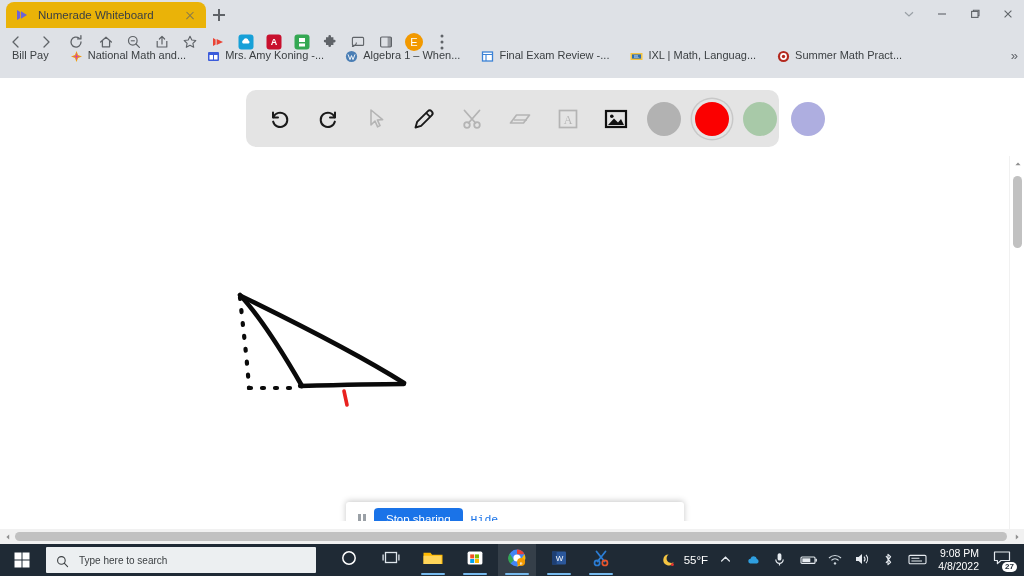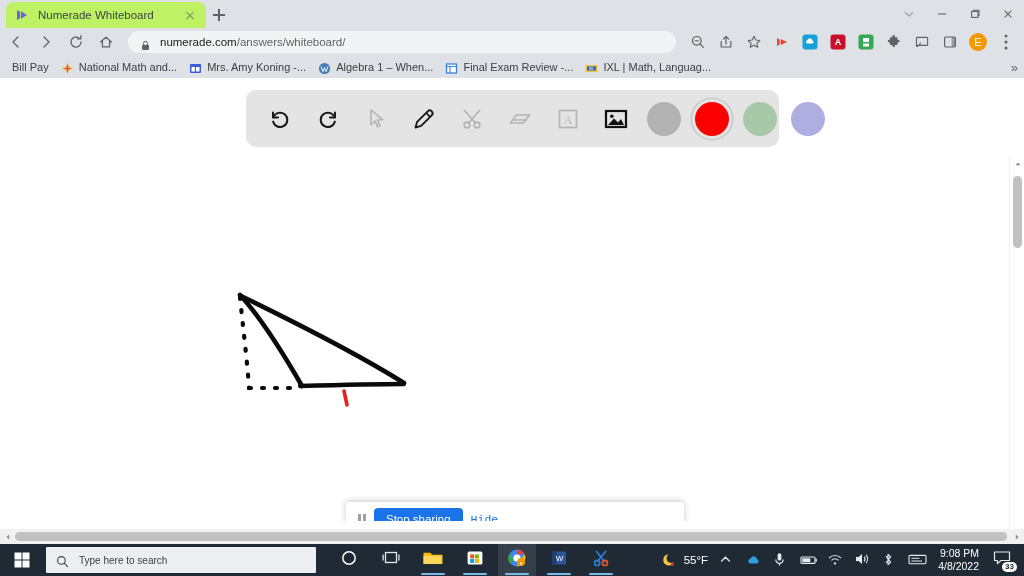--- a/index.html
+++ b/index.html
@@ -18,7 +18,7 @@
   .tabstrip { position: absolute; left: 0; top: 0; width: 1024px; height: 28px; }
   .tab {
     position: absolute; left: 6px; top: 2px; width: 200px; height: 26px;
-    background: #bef264; border-radius: 8px 8px 0 0;
+    background: #eab308; border-radius: 8px 8px 0 0;
     display: flex; align-items: center; padding: 0 8px;
   }
   .tab-favicon { width: 16px; height: 16px; flex: 0 0 16px; position: relative; }

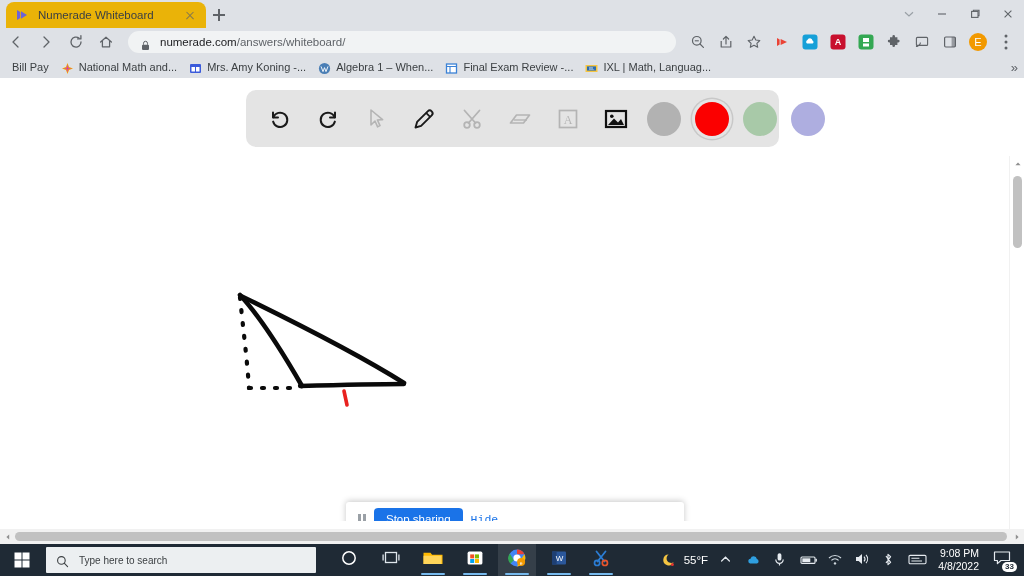--- a/index.html
+++ b/index.html
@@ -208,15 +208,6 @@
           </svg>
       </div>
 
-      <div class="omnibox">
-        <span class="lock">
-          <svg width="11" height="11" viewBox="0 0 11 11">
-            <rect x="2" y="4.7" width="7" height="5.2" rx="0.8" fill="#5f6368"></rect>
-            <path d="M3.5 4.7 V3.3 A2 2 0 0 1 7.5 3.3 V4.7" stroke="#5f6368" stroke-width="1" fill="none"></path>
-          </svg>
-        </span>
-        <span class="url"><span>numerade.com</span><span class="path">/answers/whiteboard/</span></span>
-      </div>
 
       <div class="tb-icons">
         <div class="tb-icon">

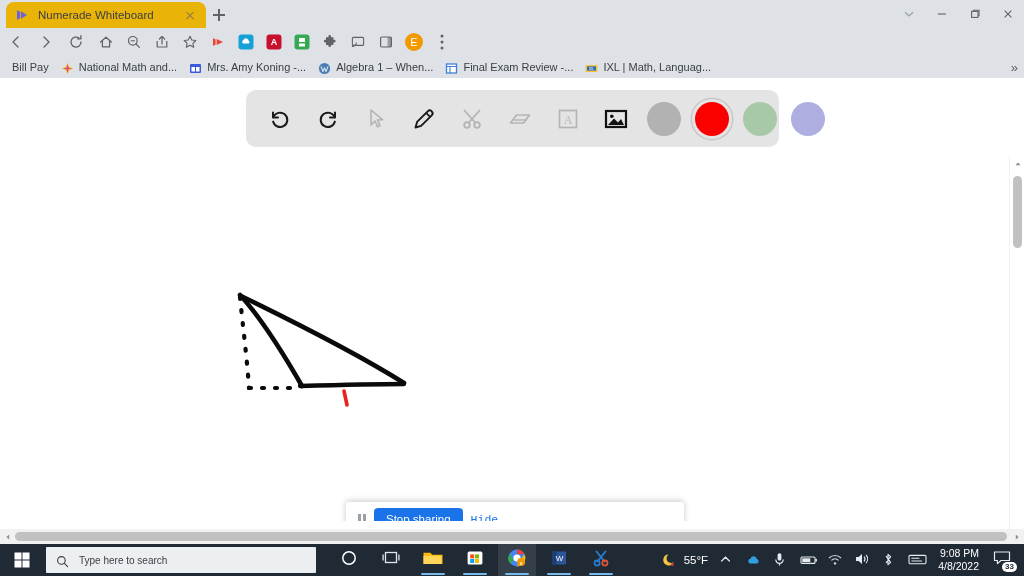--- a/index.html
+++ b/index.html
@@ -65,7 +65,7 @@
   .dots i { display: block; width: 3px; height: 3px; border-radius: 50%; background: #5f6368; margin-bottom: 3px; }
 
   
-  .bookmarks { position: absolute; left: 0; top: 56px; width: 1024px; height: 22px; display: flex; align-items: center; padding-left: 6px; }
+  .bookmarks { position: absolute; left: 0; top: 44px; width: 1024px; height: 22px; display: flex; align-items: center; padding-left: 6px; gap: 9px; }
   .bm { display: flex; align-items: center; height: 20px; padding: 0 6px; max-width: 150px; }
   .bm-ico { width: 13px; height: 13px; flex: 0 0 13px; margin-right: 5px; position: relative; }
   .bm-label { font-size: 11px; color: #3c4043; white-space: nowrap; overflow: hidden; text-overflow: ellipsis; }

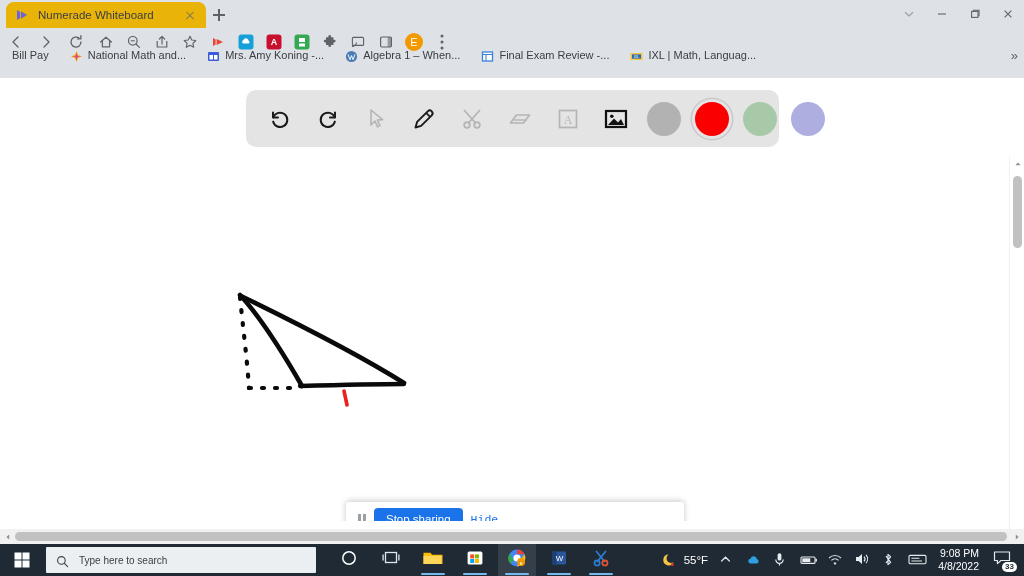--- a/index.html
+++ b/index.html
@@ -333,6 +333,16 @@
         </span>
         <span class="bm-label">IXL | Math, Languag...</span>
       </div>
+      <div class="bm">
+        <span class="bm-ico">
+          <svg width="13" height="13" viewBox="0 0 13 13">
+              <circle cx="6.5" cy="6.5" r="5.6" fill="#b3281e"></circle>
+              <circle cx="6.5" cy="6.5" r="3.4" fill="#fff"></circle>
+              <circle cx="6.5" cy="6.5" r="1.7" fill="#b3281e"></circle>
+            </svg>
+        </span>
+        <span class="bm-label">Summer Math Pract...</span>
+      </div>
       <span class="bm-overflow">»</span>
     </div>
   </div>

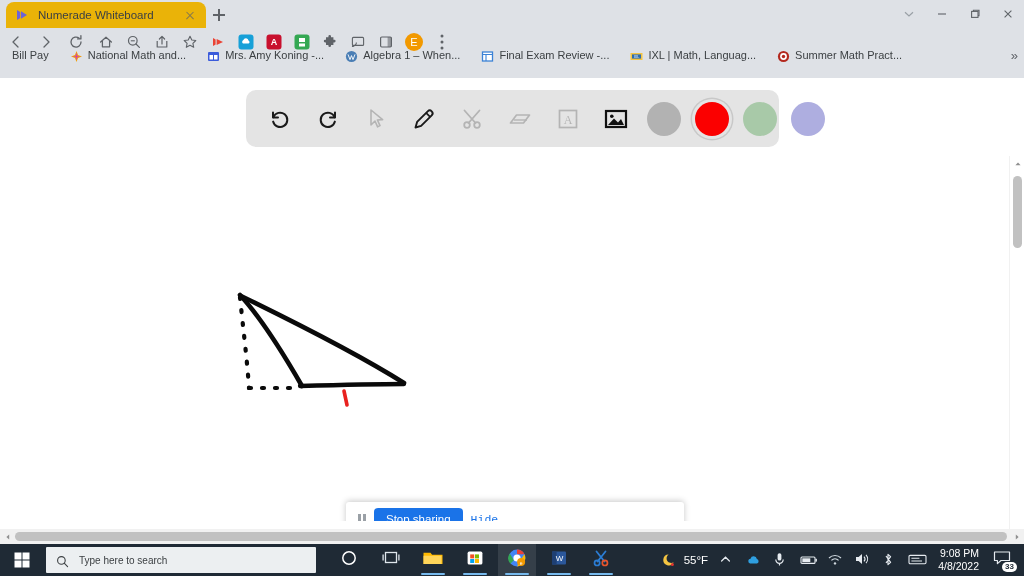--- a/index.html
+++ b/index.html
@@ -614,7 +614,7 @@
           <svg width="18" height="16" viewBox="0 0 18 16">
               <path d="M1.5 2 H16.5 V10.5 H8 L4.4 13.6 V10.5 H1.5 Z" stroke="#e6ebf0" stroke-width="1.2" fill="none" stroke-linejoin="round"></path>
             </svg>
-          <span class="notif-badge">33</span>
+          <span class="notif-badge">27</span>
         </span>
       </div>
     </div>

